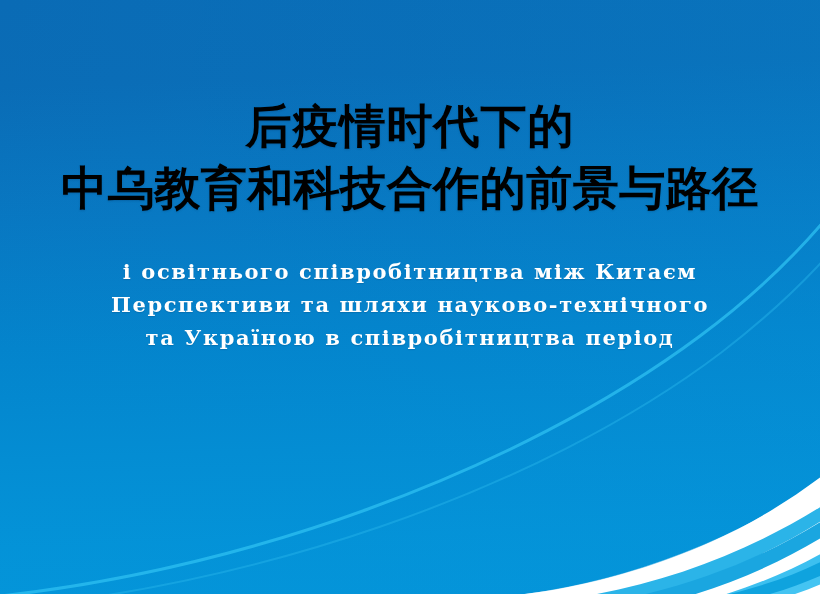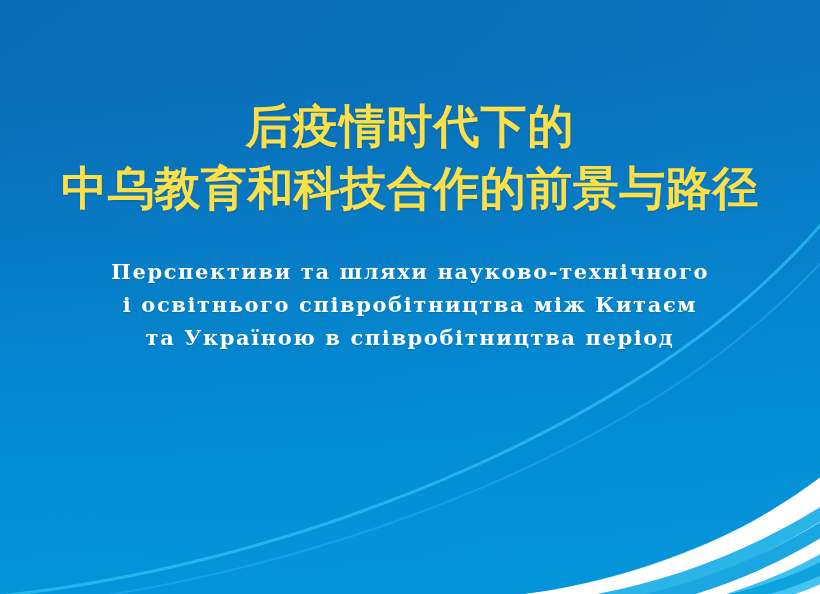--- a/index.html
+++ b/index.html
@@ -61,7 +61,7 @@
     width: 820px;
   }
   .title-line {
-    color: #fde047;
+    color: #000000;
     font-weight: bold;
     font-size: 46px;
     line-height: 62px;

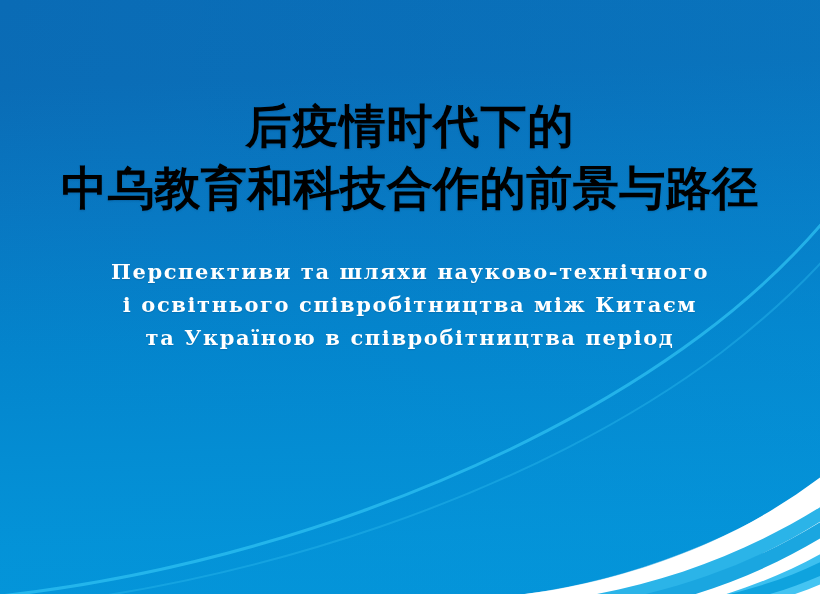--- a/index.html
+++ b/index.html
@@ -137,8 +137,8 @@
     </div>
 
     <div class="subtitle-block">
+      <div class="subtitle-line">і освітнього співробітництва між Китаєм</div>
       <div class="subtitle-line">Перспективи та шляхи  науково-технічного</div>
-      <div class="subtitle-line">і освітнього співробітництва між Китаєм</div>
       <div class="subtitle-line">та Україною в співробітництва період</div>
     </div>
 

